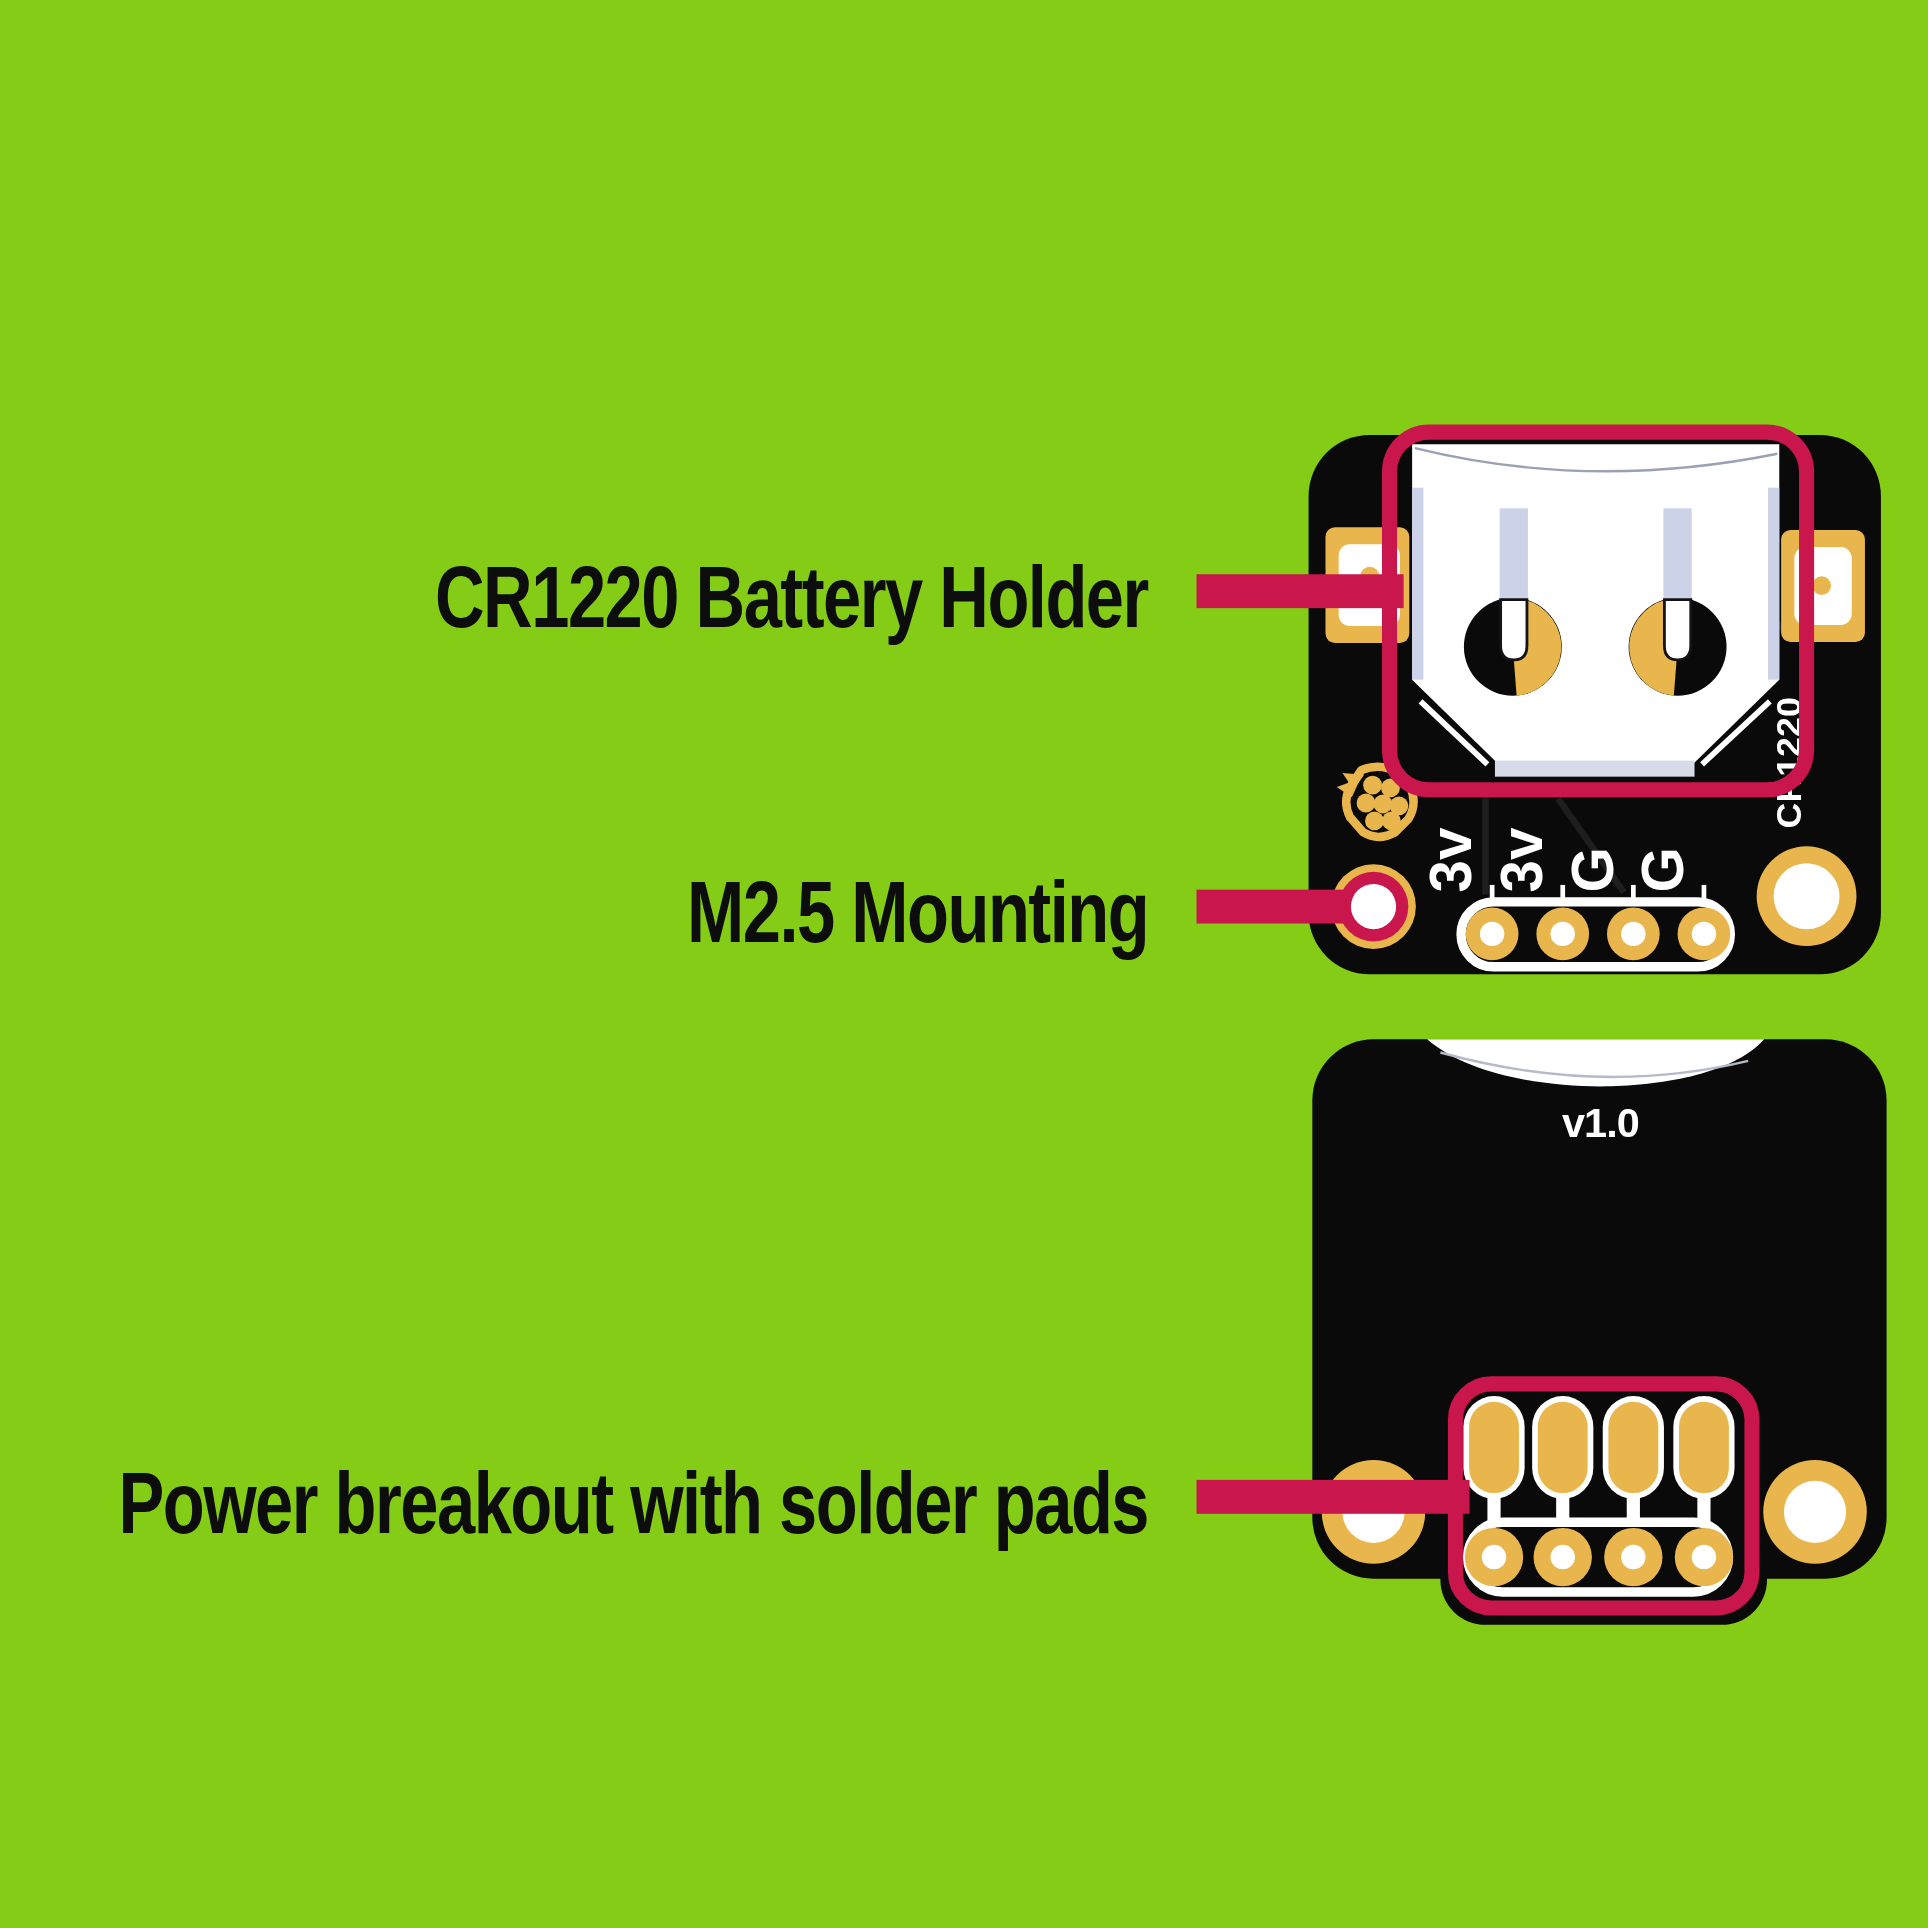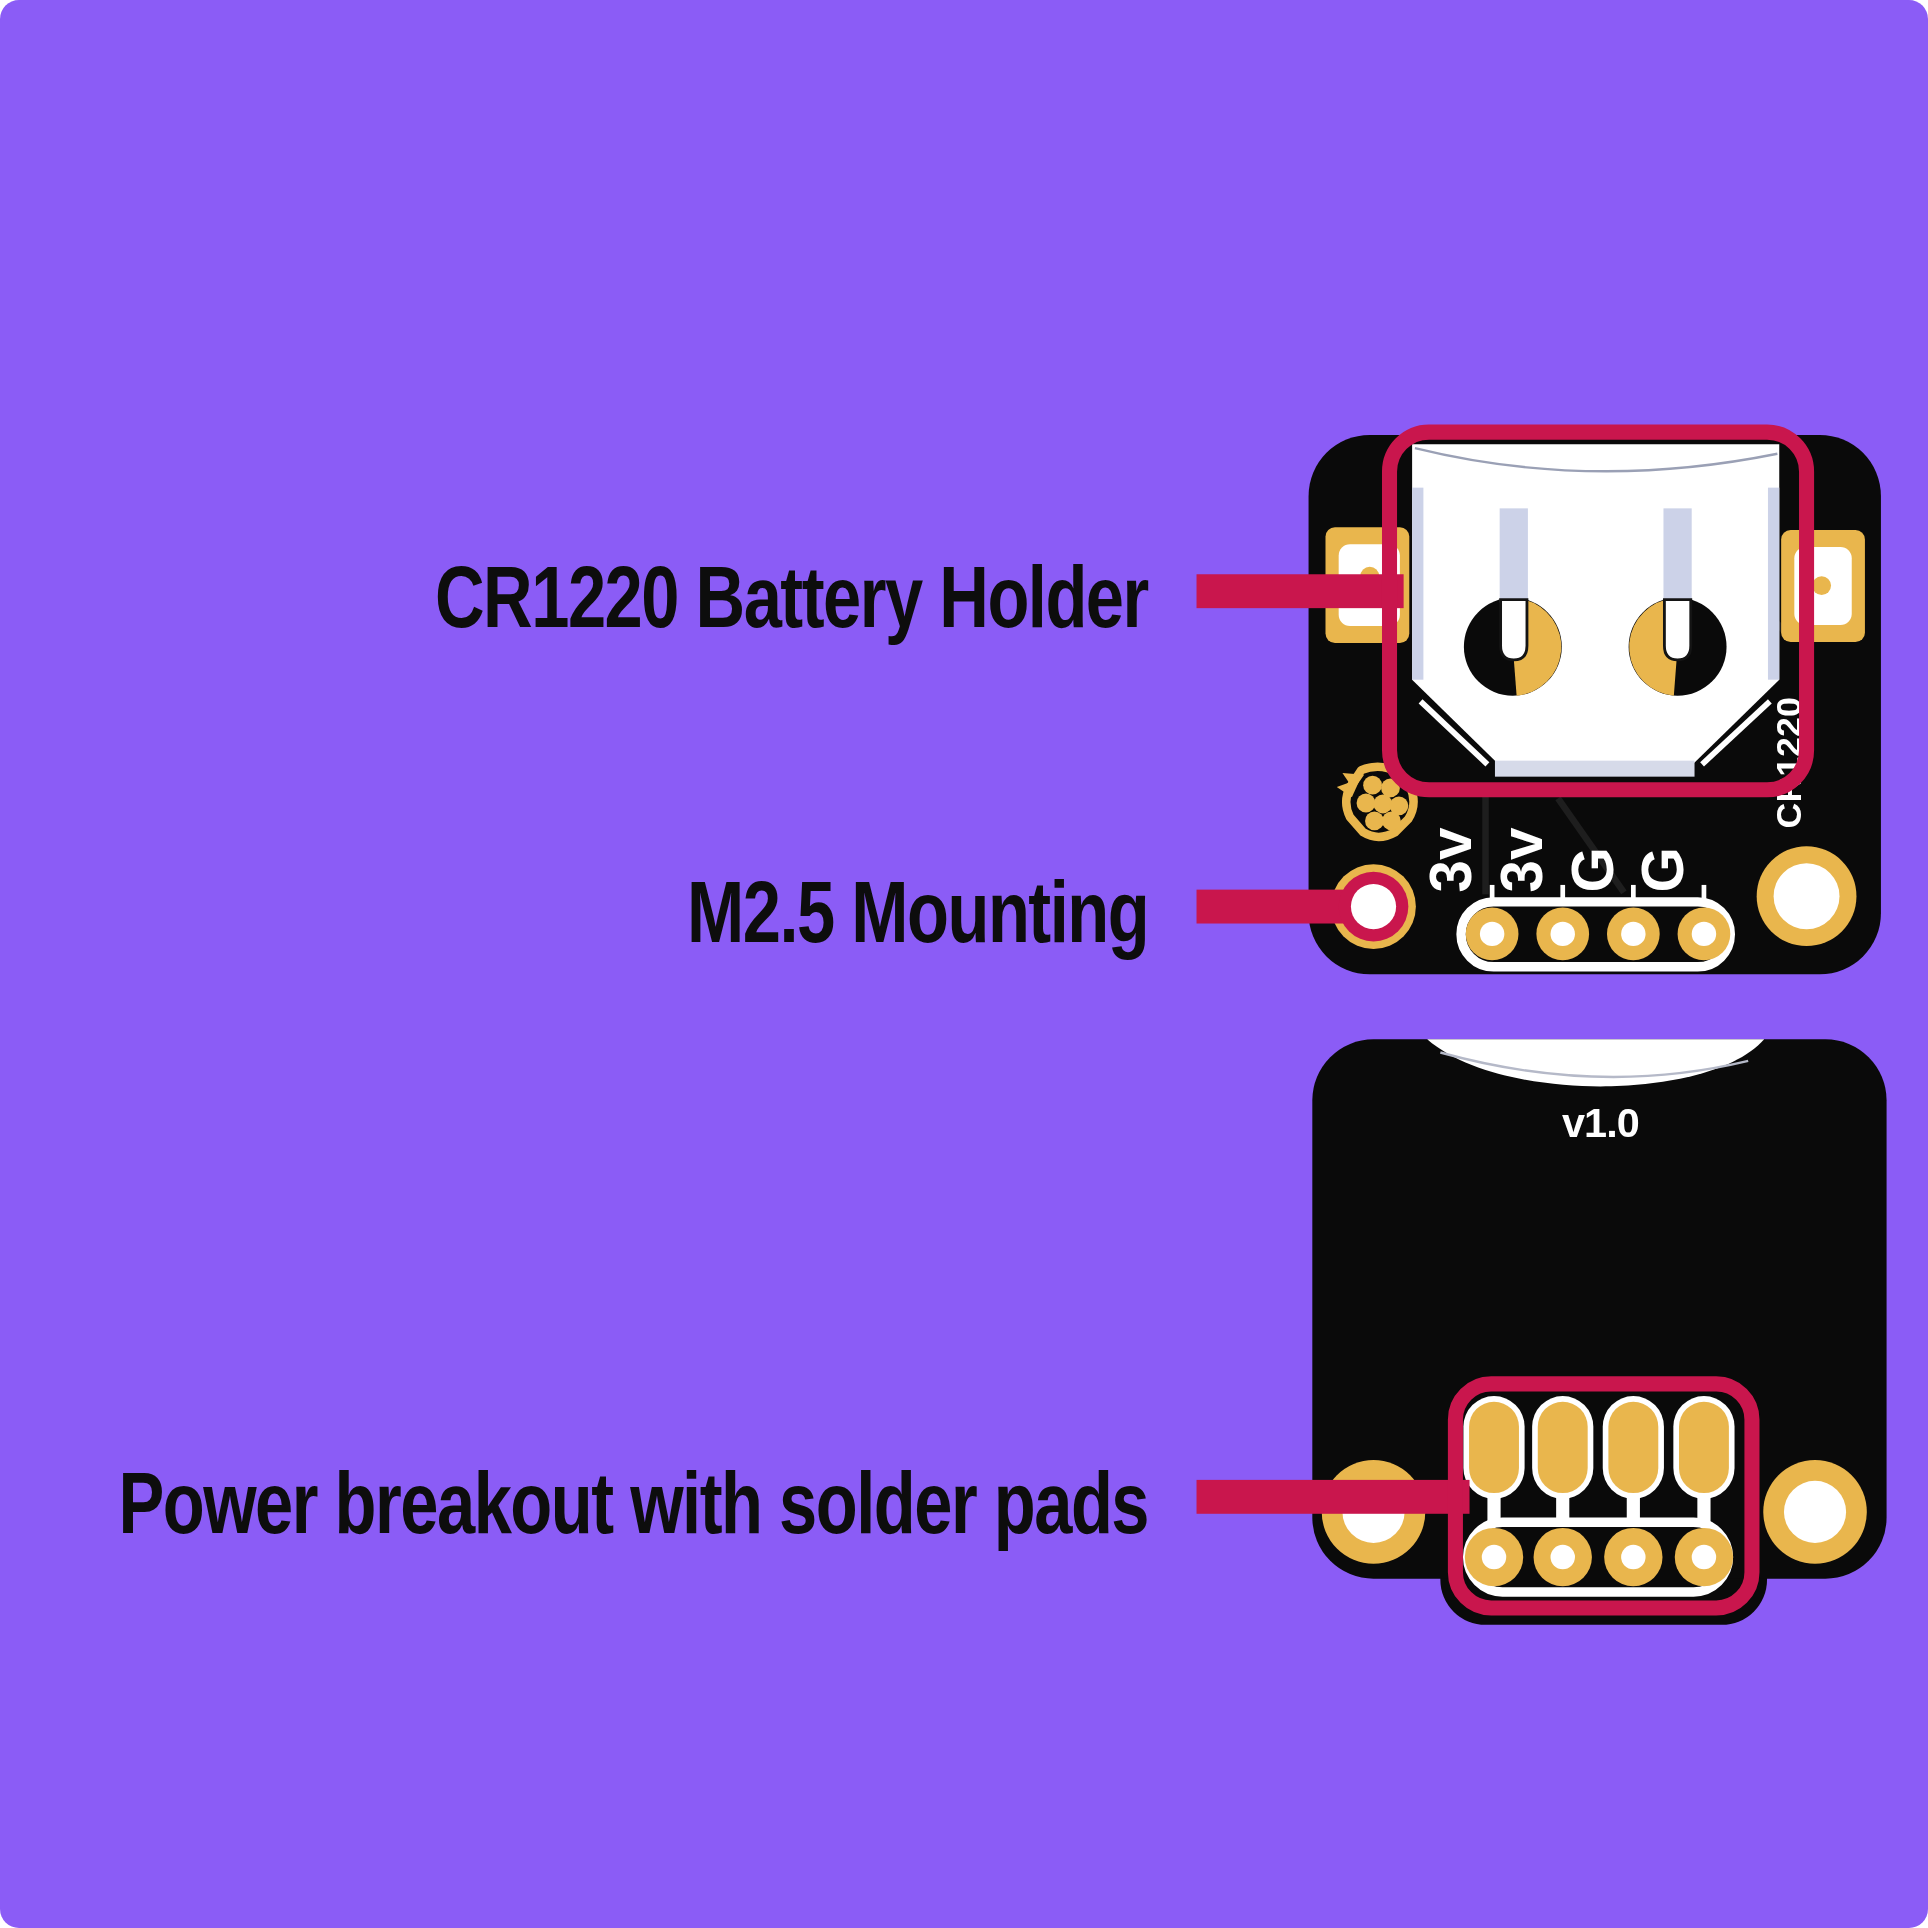--- a/index.html
+++ b/index.html
@@ -4,8 +4,8 @@
 <style>
   html,body { margin:0; padding:0; background:#ffffff; }
   .stage {
-    position:relative; width:1928px; height:1928px; background:#8b5cf6;
-    font-family:"Liberation Sans", sans-serif; overflow:hidden;border-radius:19px;
+    position:relative; width:1928px; height:1928px; background:#84cc16;
+    font-family:"Liberation Sans", sans-serif; overflow:hidden;
   }
   .anno-label {
     position:absolute; right:780px; white-space:nowrap;

